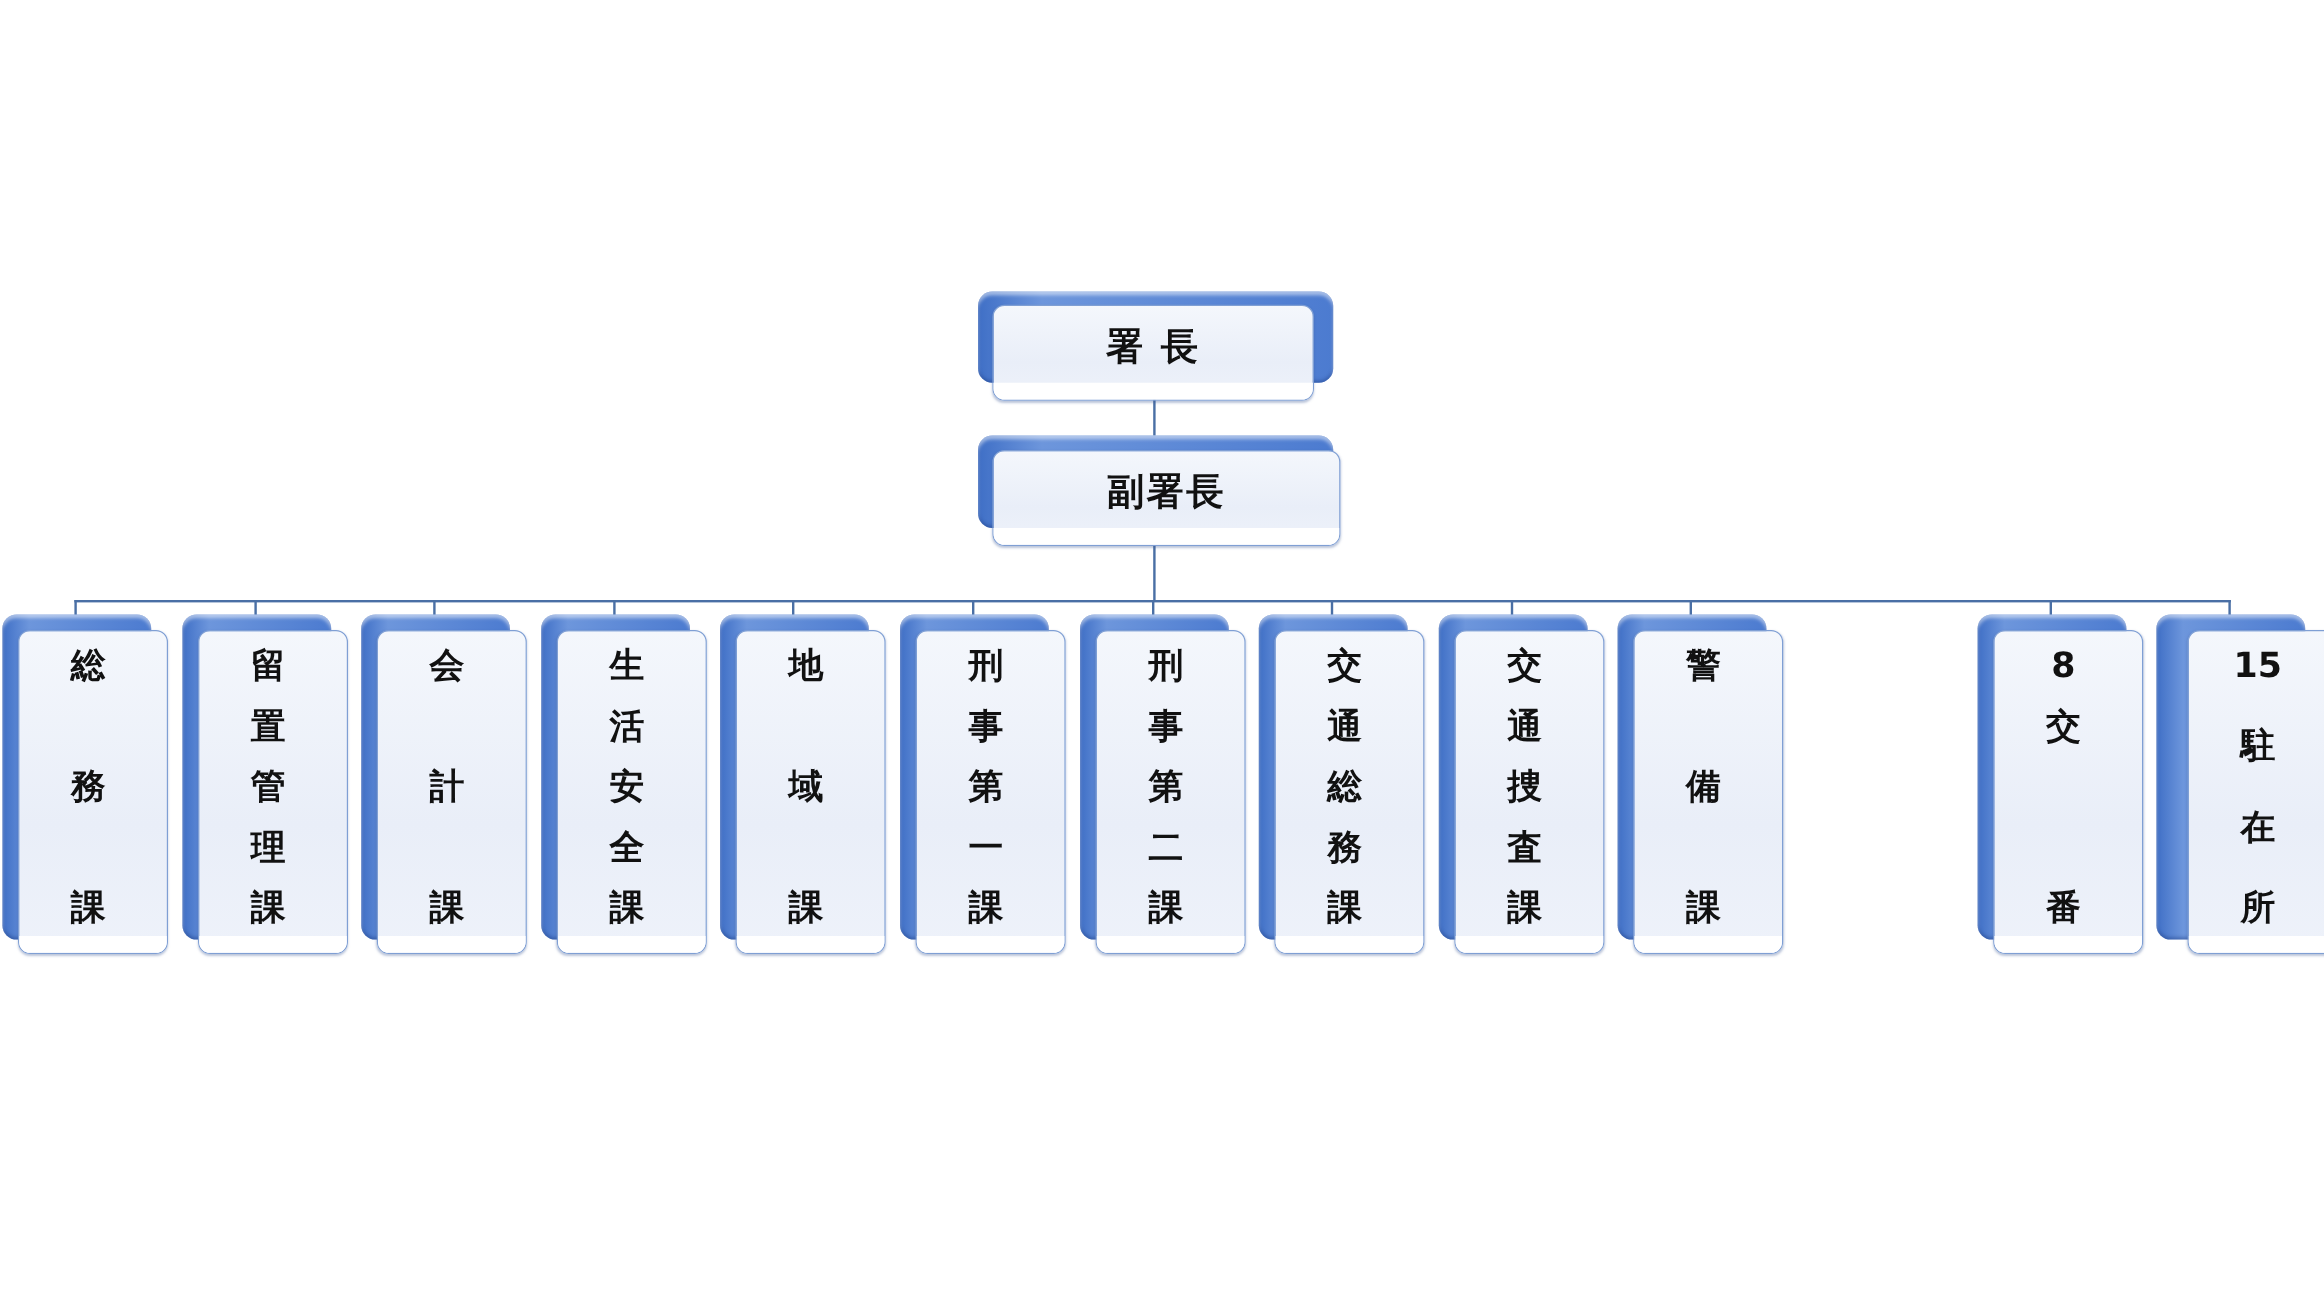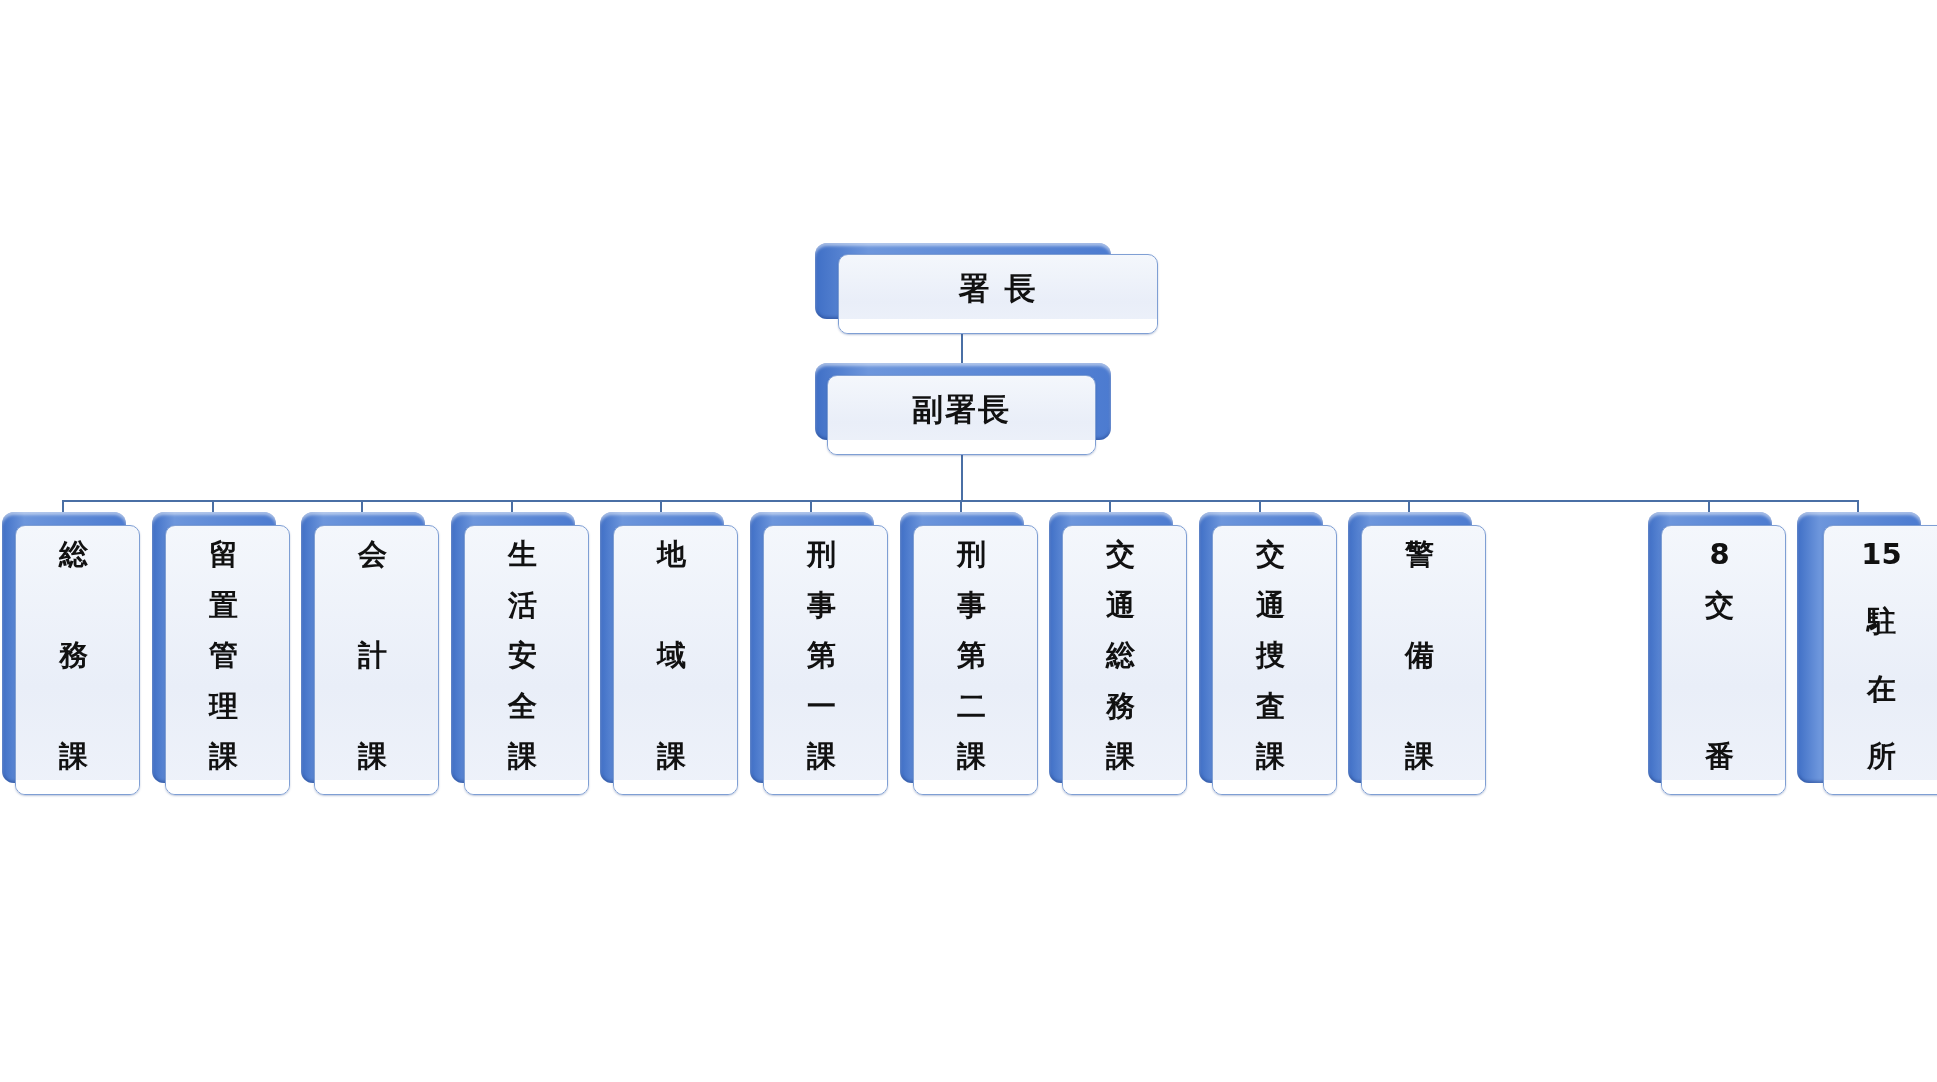--- a/index.html
+++ b/index.html
@@ -47,7 +47,7 @@
 
 <div class="node" style="left:815px;top:243px;width:312px;height:91px;">
   <div class="back" style="left:0;top:0;width:296px;height:76px;"></div>
-  <div class="front" style="left:12px;top:11px;width:320px;height:80px;margin-left:11px;">
+  <div class="front" style="left:12px;top:11px;width:268px;height:80px;">
     <div class="top-text">署 長</div>
   </div>
 </div>

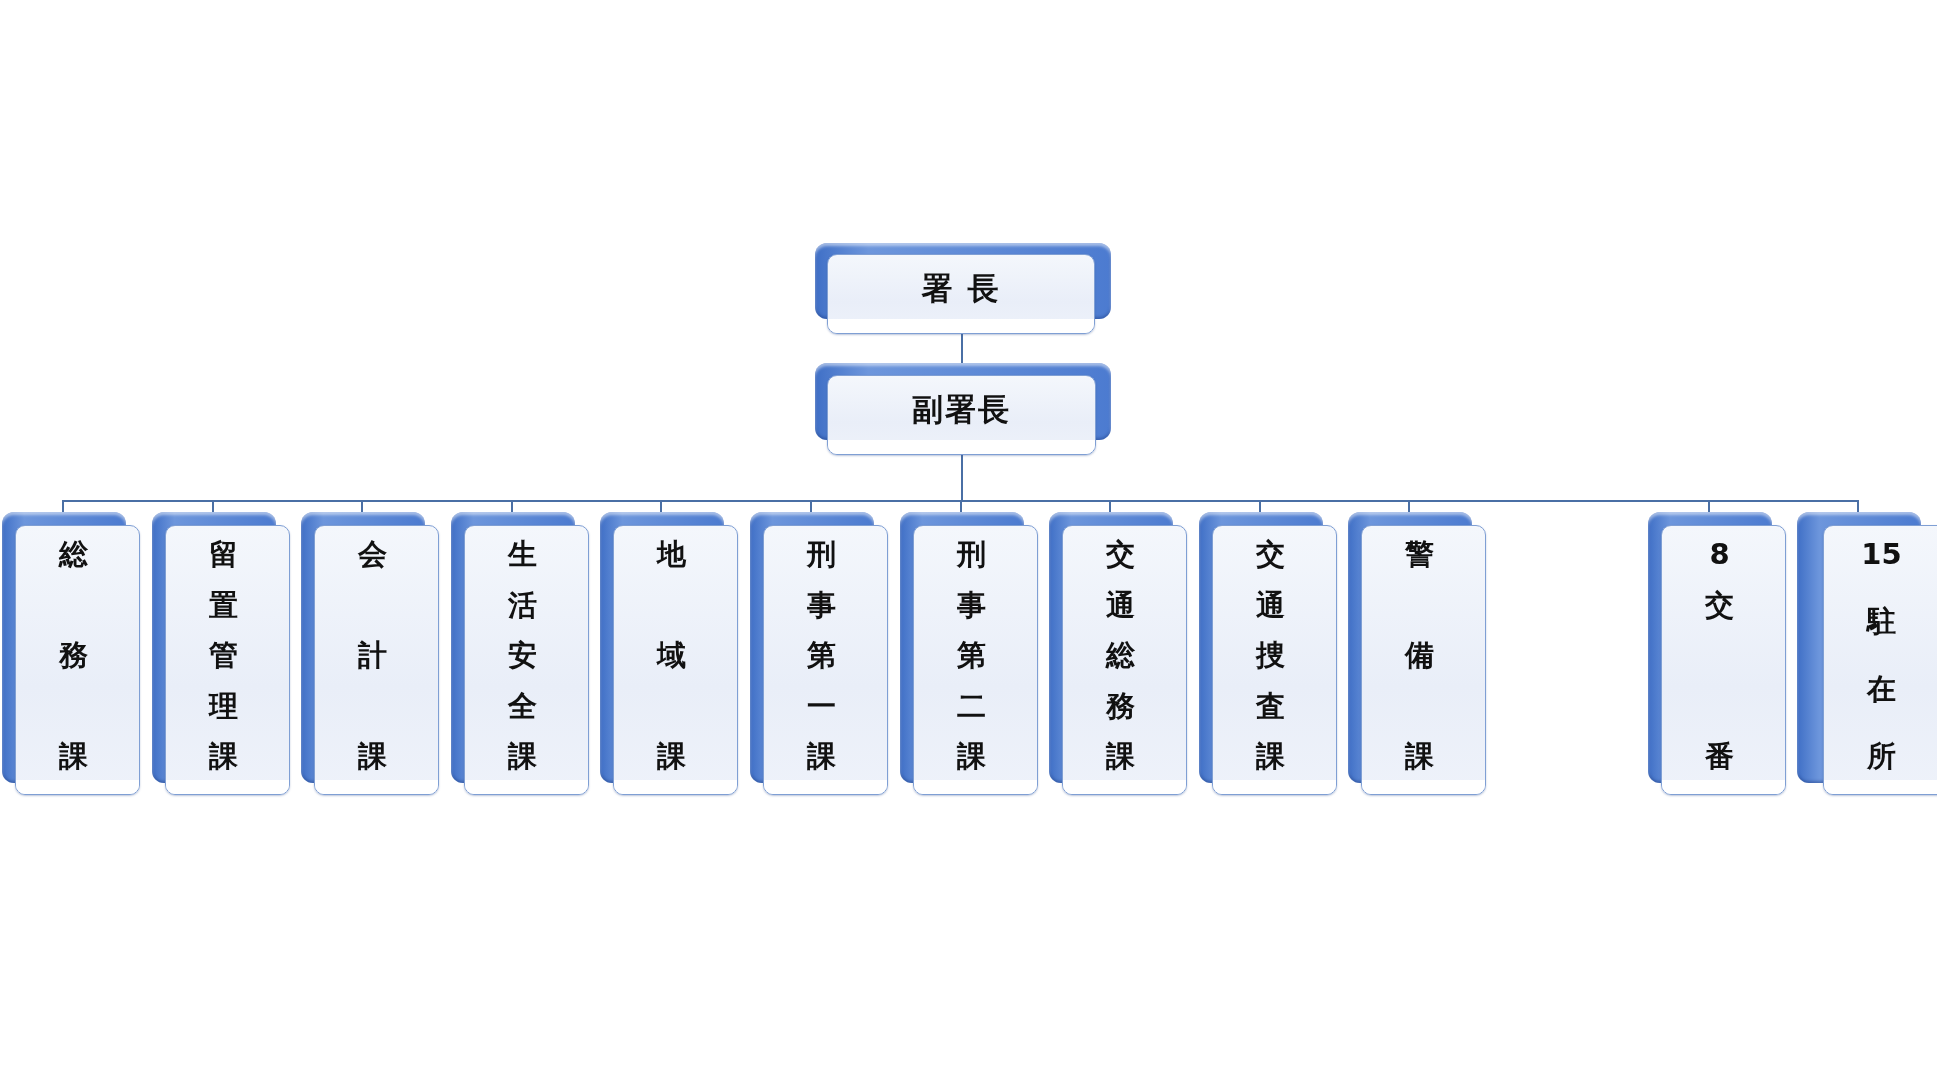--- a/index.html
+++ b/index.html
@@ -54,7 +54,7 @@
 
 <div class="node" style="left:815px;top:363px;width:312px;height:92px;">
   <div class="back" style="left:0;top:0;width:296px;height:77px;"></div>
-  <div class="front" style="left:12px;top:12px;width:269px;height:80px;">
+  <div class="front" style="left:12px;top:12px;width:290px;height:80px;">
     <div class="top-text">副署長</div>
   </div>
 </div>

